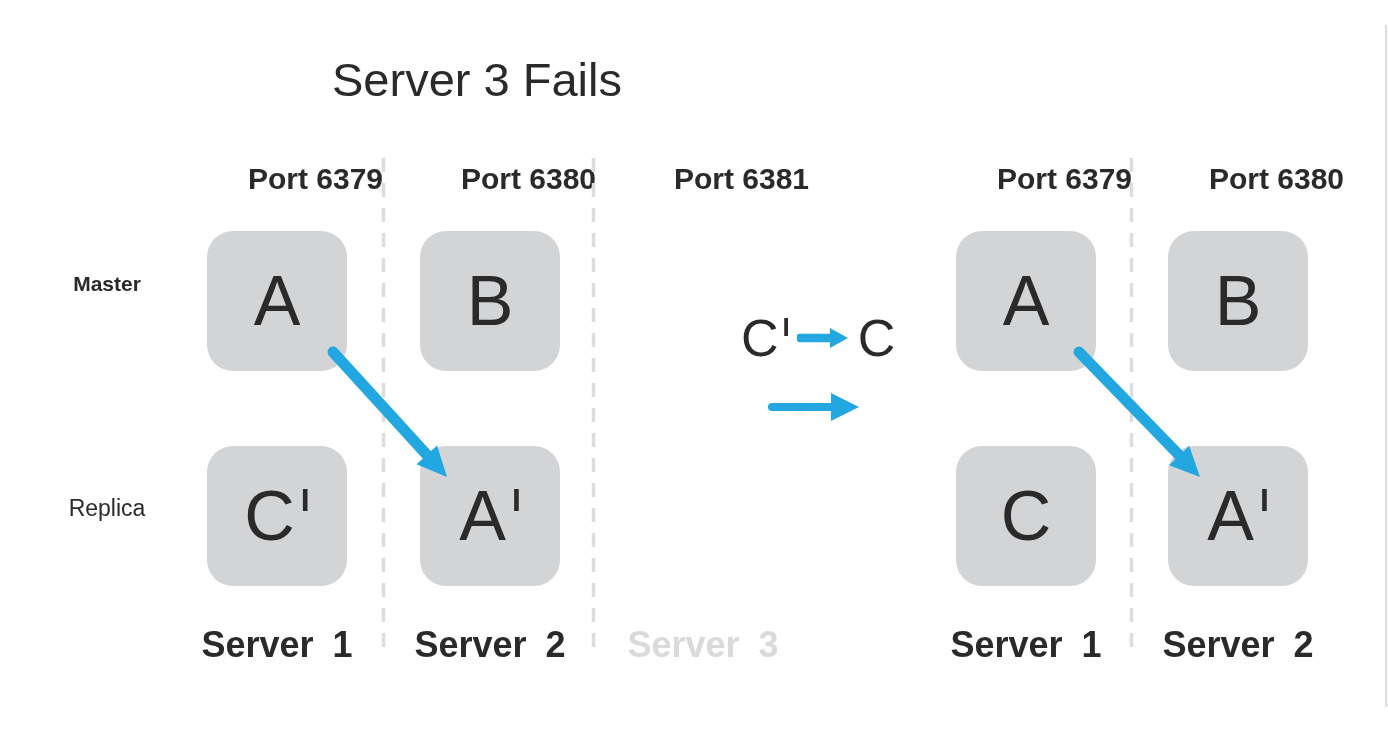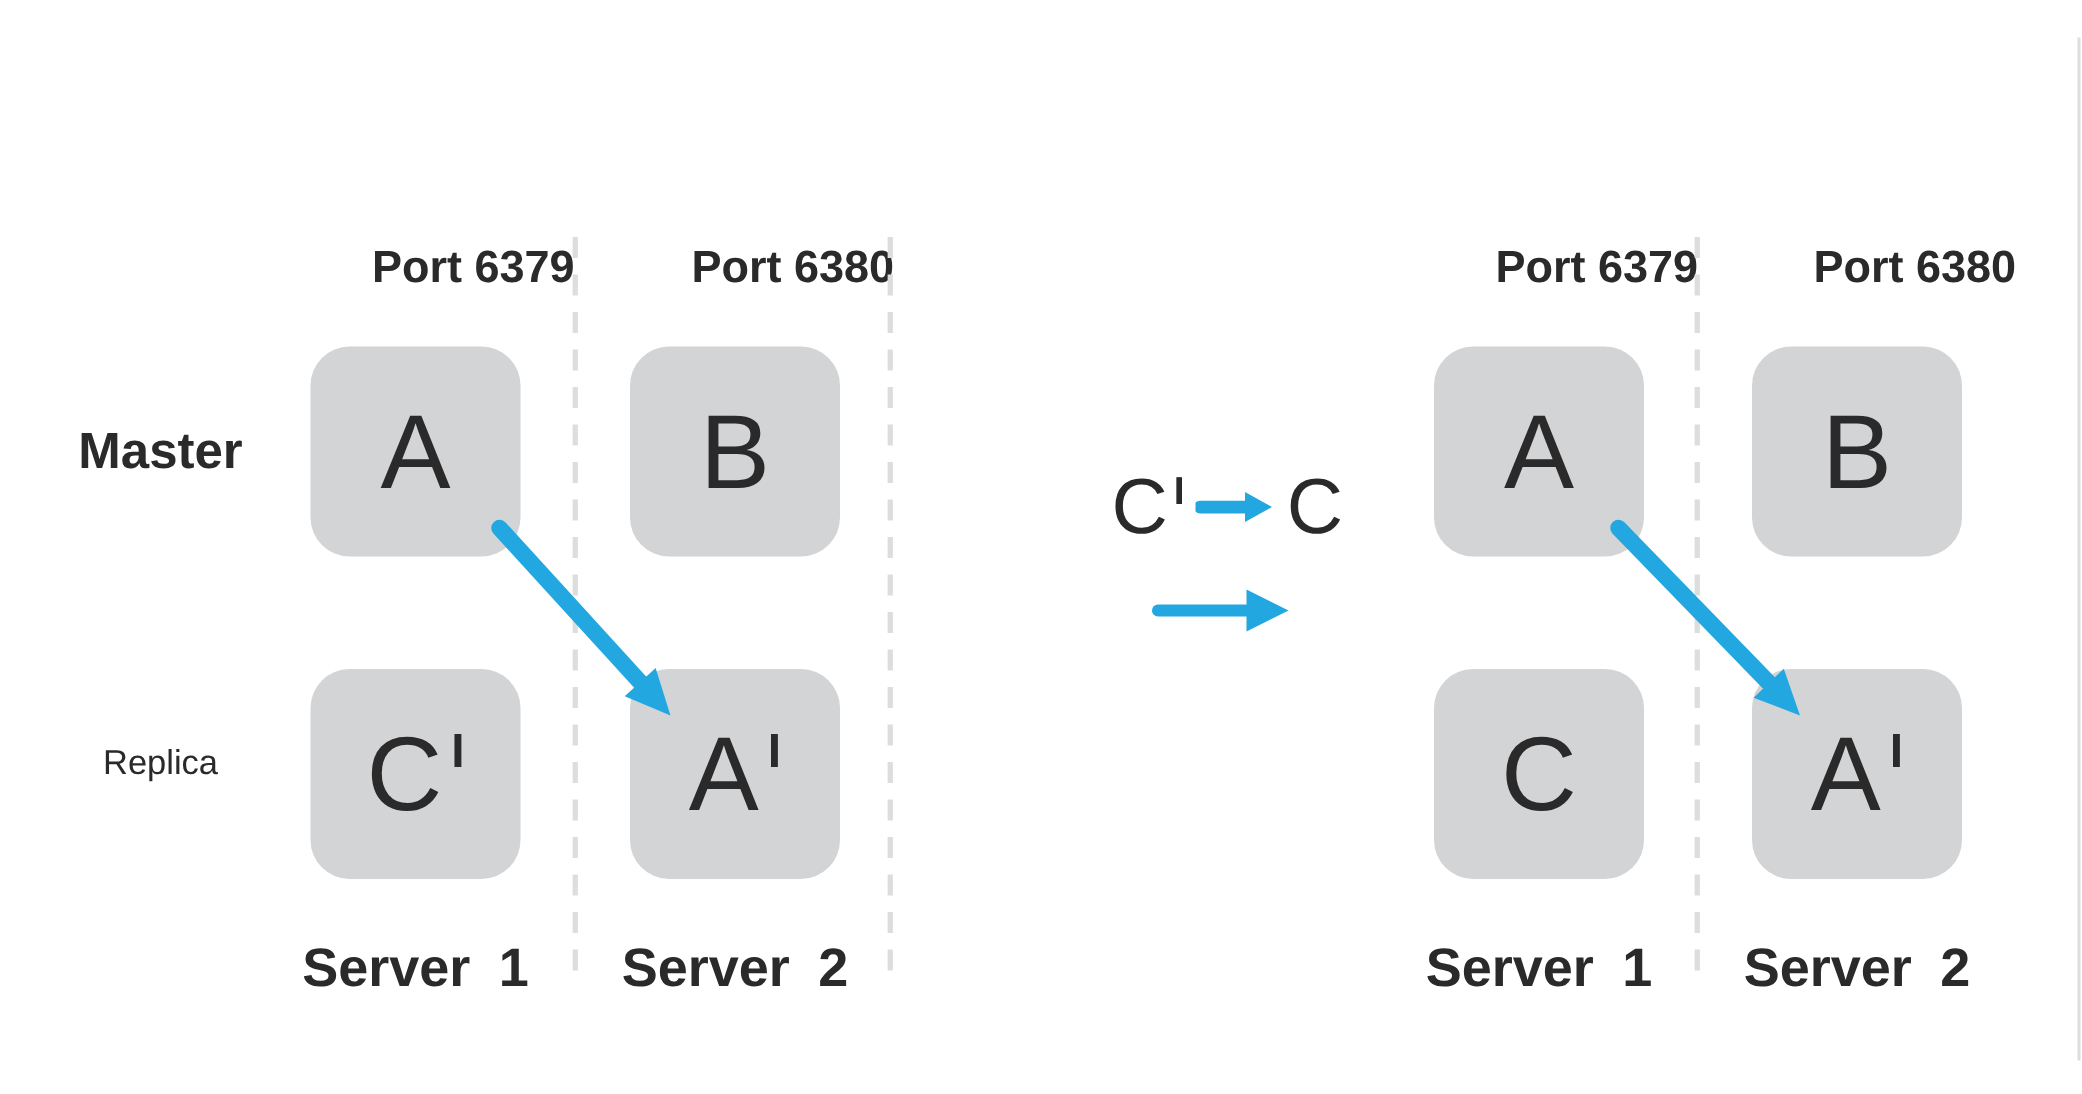--- a/index.html
+++ b/index.html
@@ -159,6 +159,7 @@
     </g>
   </svg>
 
+  <div class="title">Server 3 Fails</div>
 
   <div class="row-label-master">Master</div>
   <div class="row-label-replica">Replica</div>

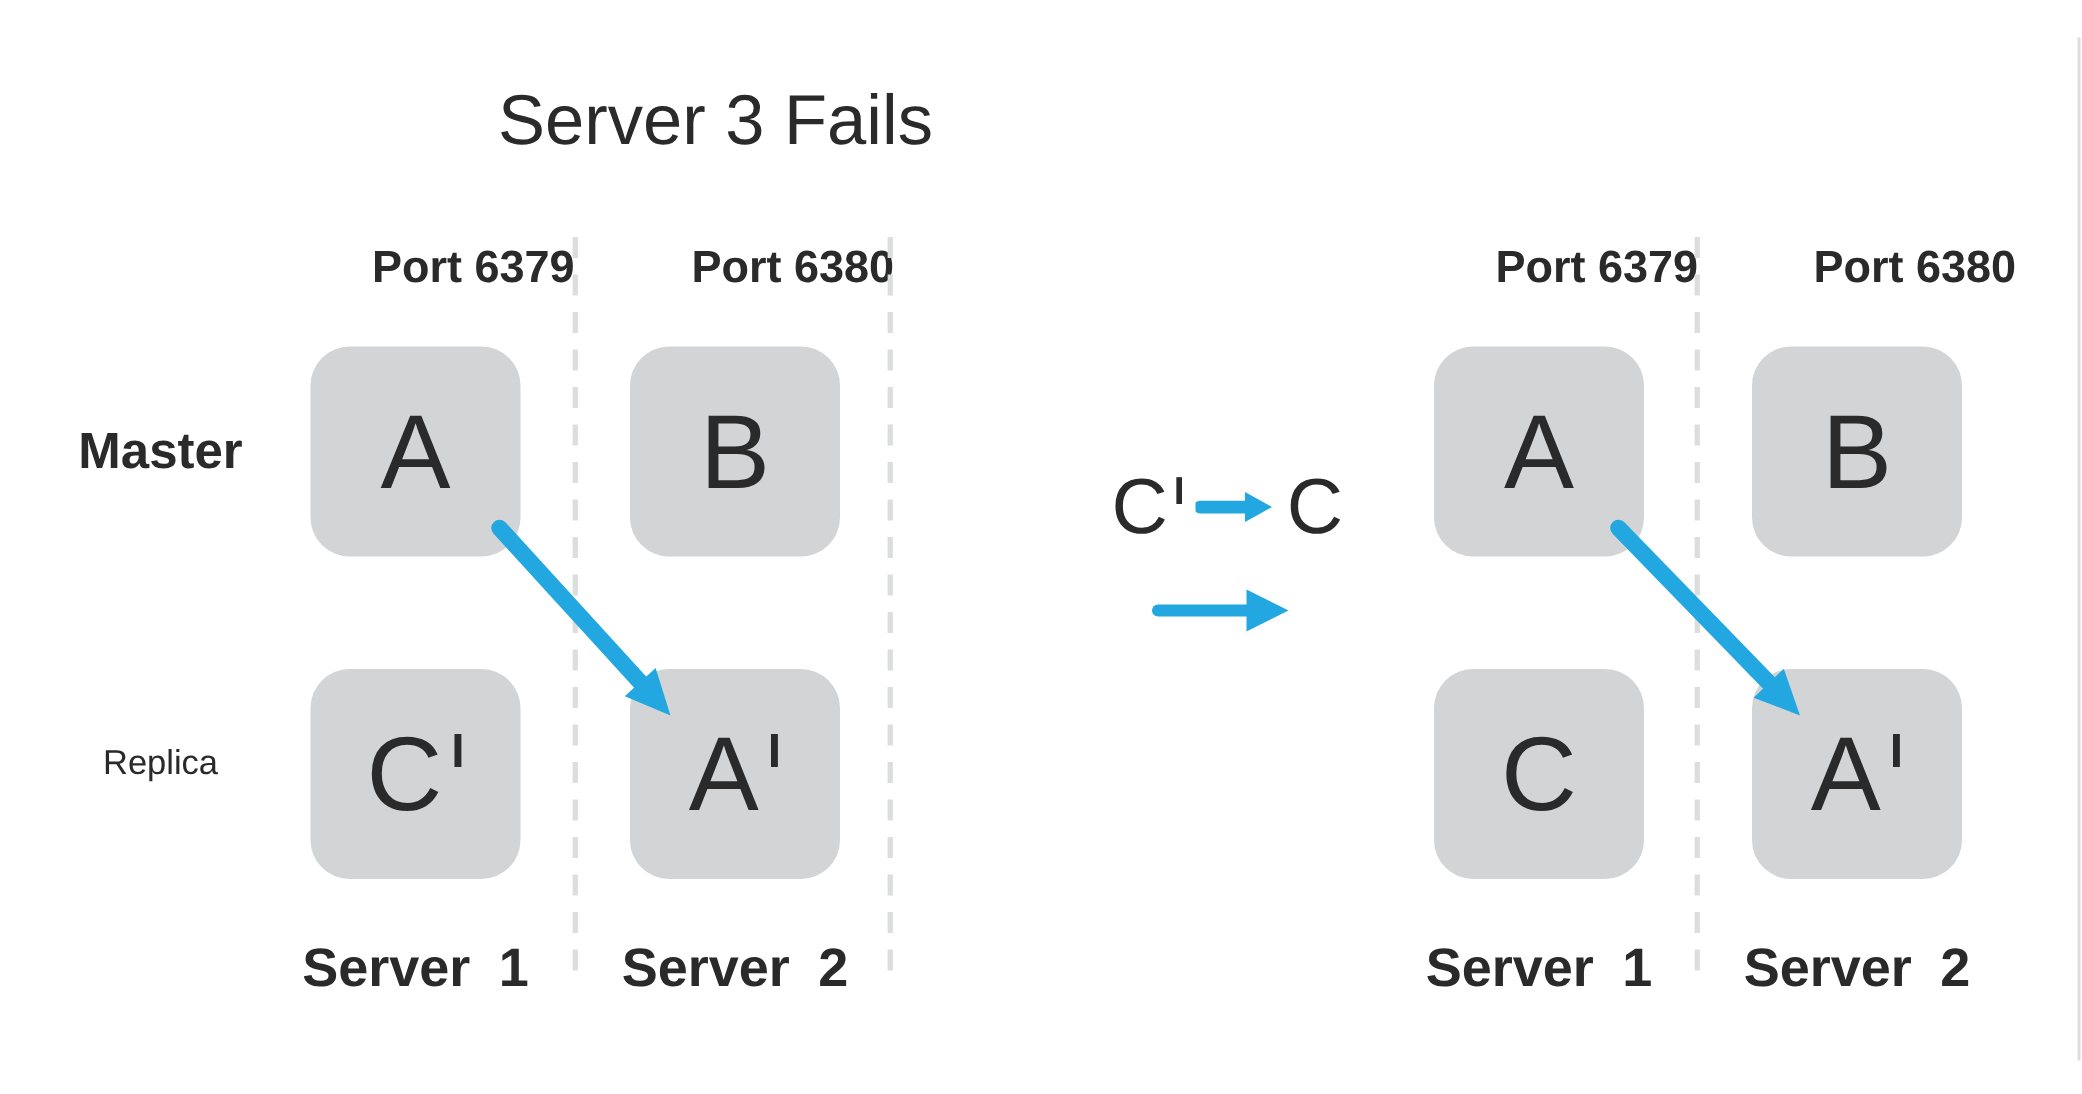--- a/index.html
+++ b/index.html
@@ -166,6 +166,7 @@
 
   <div class="port-label" style="left:171px">Port 6379</div>
   <div class="port-label" style="left:384px">Port 6380</div>
+  <div class="port-label" style="left:597px">Port 6381</div>
 
   <div class="node" style="left:207px; top:231px">
     <span class="letter-wrap">

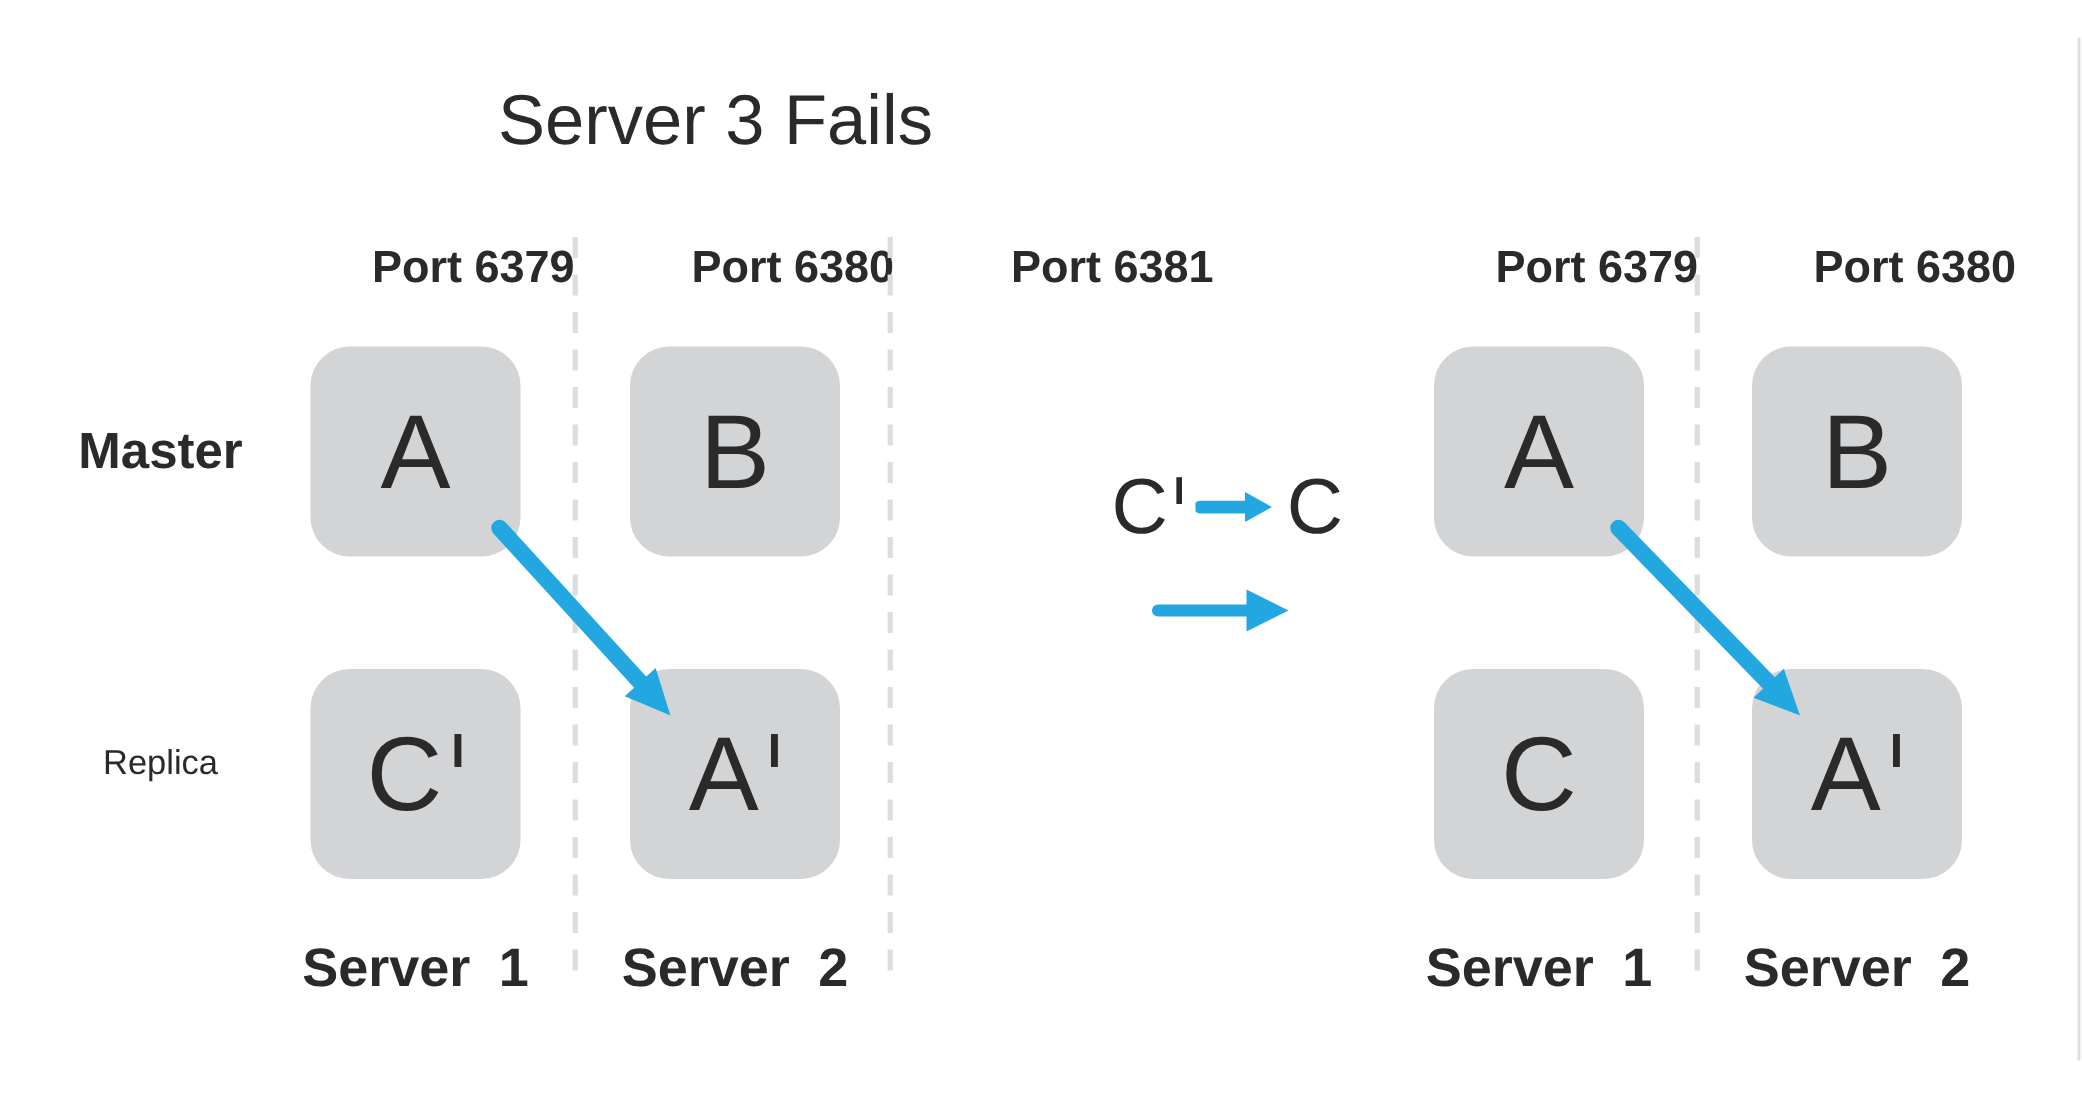--- a/index.html
+++ b/index.html
@@ -48,10 +48,10 @@
   .row-label-master {
     position: absolute;
     left: 40px;
-    top: 282px;
+    top: 272px;
     width: 134px;
     text-align: center;
-    font-size: 34px;
+    font-size: 21px;
     font-weight: 700;
   }
   .row-label-replica {

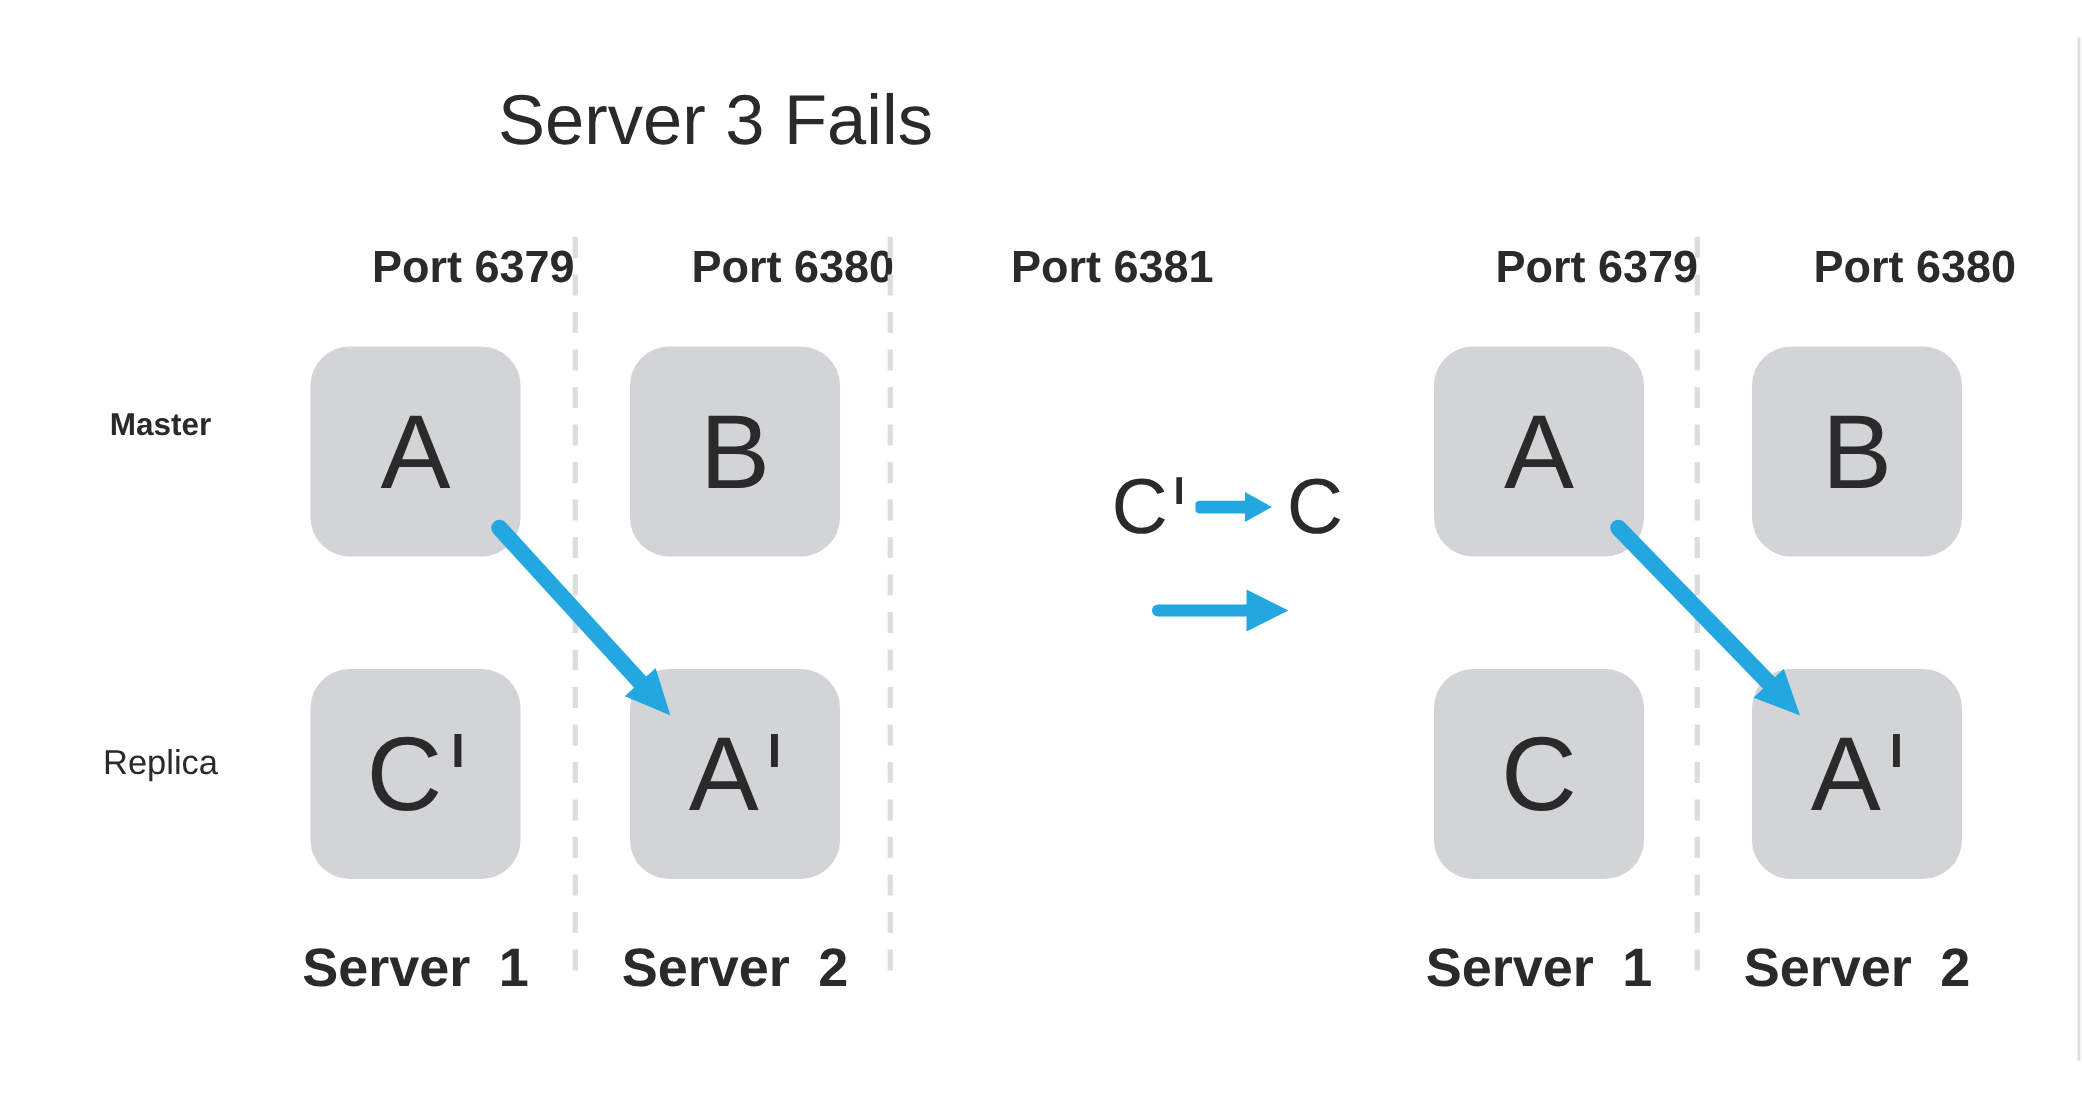--- a/index.html
+++ b/index.html
@@ -193,6 +193,7 @@
 
   <div class="server-label" style="left:171px">Server 1</div>
   <div class="server-label" style="left:384px">Server 2</div>
+  <div class="server-label muted" style="left:597px">Server 3</div>
 
   <div class="promotion">
     <span class="promo-pair">

